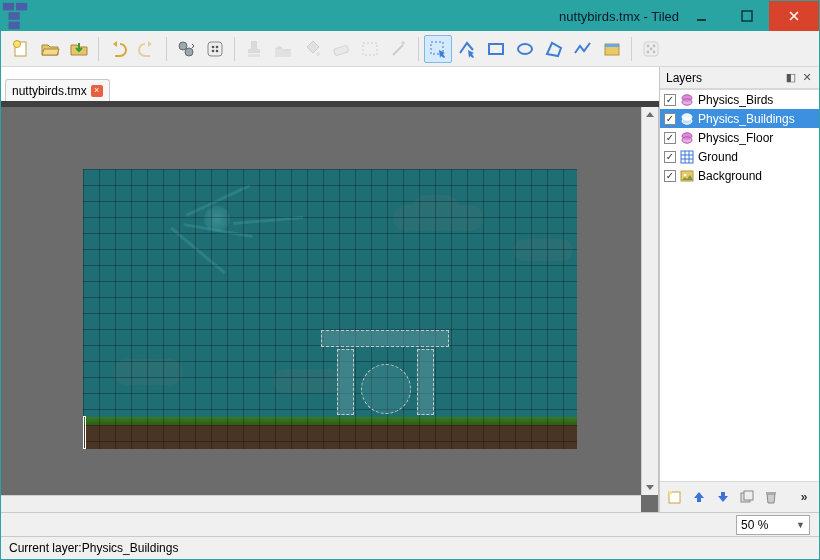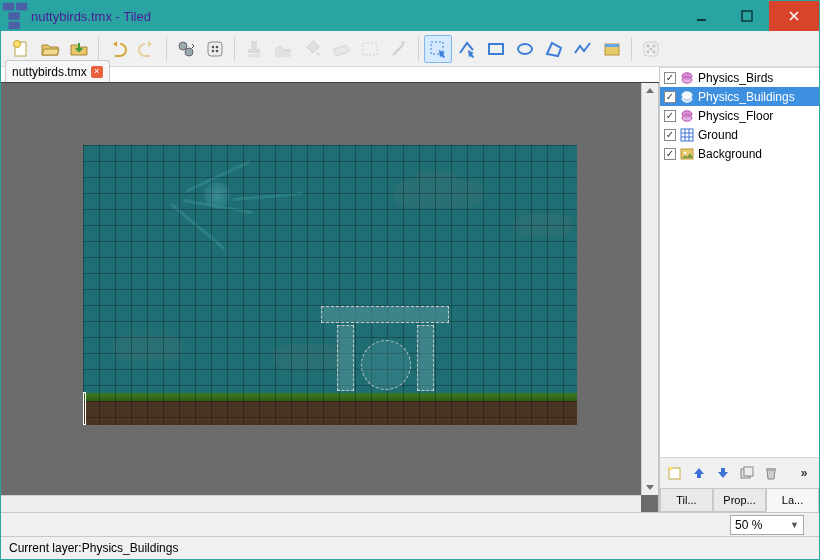--- a/index.html
+++ b/index.html
@@ -7,7 +7,7 @@
 .window{width:820px;height:560px;border:1px solid #2aa3a3;display:flex;flex-direction:column;background:#f0f0f0}
 .titlebar{height:30px;background:#2aa3a3;display:flex;align-items:center;color:#fff}
 .titlebar .appicon{width:30px;height:30px;display:flex;align-items:center;justify-content:center}
-.titlebar .title{flex:1;text-align:left;font-size:13px;color:#4c1d95}
+.titlebar .title{flex:1;text-align:right;font-size:13px;color:#0f172a}
 .tb-btn{width:45px;height:30px;display:flex;align-items:center;justify-content:center;color:#0a3a3a}
 .tb-close{background:#d9432b;color:#fff;width:50px}
 .menubar{height:22px;background:#f0f0f0;display:flex;align-items:center;padding:0 6px;gap:2px;border-bottom:1px solid #e0e0e0}

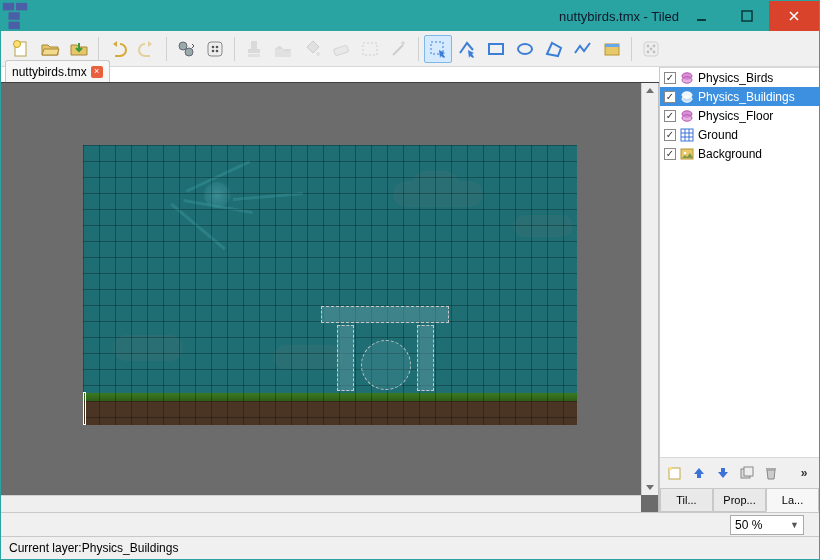--- a/index.html
+++ b/index.html
@@ -272,6 +272,12 @@
     </div>
 
     <div class="right">
+      <div class="panelTitle">
+        <span>Layers</span>
+        <span class="sp"></span>
+        <span class="ic">◧</span>
+        <span class="ic">✕</span>
+      </div>
       <div class="layerList" id="layerList">
           <div class="layerRow">
             <span class="chk">✓</span>

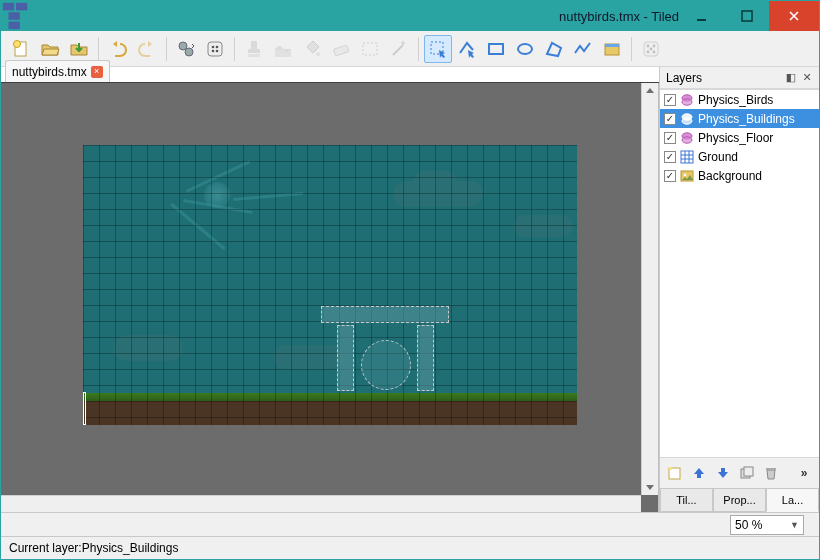--- a/index.html
+++ b/index.html
@@ -20,7 +20,7 @@
 .tsep{width:1px;height:24px;background:#d0d0d0;margin:0 4px}
 .content{flex:1;display:flex;min-height:0}
 .left{flex:1;display:flex;flex-direction:column;min-width:0}
-.tabstrip{height:16px;background:#fff;border-bottom:1px solid #404040;display:flex;align-items:flex-end;padding-left:4px}
+.tabstrip{height:40px;background:#fff;border-bottom:6px solid #404040;display:flex;align-items:flex-end;padding-left:4px}
 .tab{height:22px;border:1px solid #c8c8c8;border-bottom:none;background:#f7f7f7;display:flex;align-items:center;padding:0 6px;gap:4px;border-radius:3px 3px 0 0;font-size:11px}
 .tab .x{width:12px;height:12px;background:#e9603f;color:#fff;border-radius:2px;display:flex;align-items:center;justify-content:center;font-size:9px;line-height:1}
 .viewport{flex:1;background:#6c6c6c;position:relative;overflow:hidden;border-right:1px solid #c0c0c0}

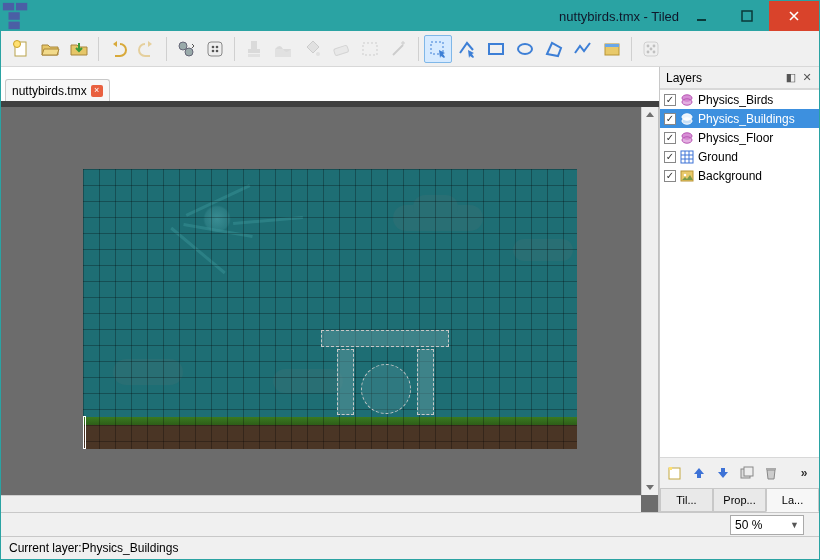--- a/index.html
+++ b/index.html
@@ -367,11 +367,6 @@
           </div>
         <div class="ltbtn moreBtn">»</div>
       </div>
-      <div class="rightTabs">
-        <div class="rtab">Til...</div>
-        <div class="rtab">Prop...</div>
-        <div class="rtab act">La...</div>
-      </div>
     </div>
   </div>
 

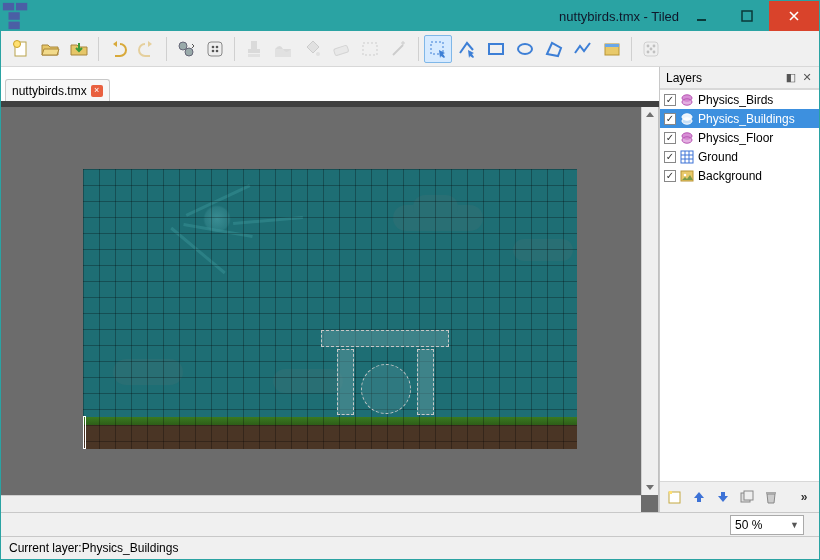--- a/index.html
+++ b/index.html
@@ -61,7 +61,7 @@
 .rtab{flex:1;border:1px solid #c8c8c8;border-top:none;display:flex;align-items:center;justify-content:center;font-size:11px;background:#e9e9e9}
 .rtab.act{background:#f7f7f7;border-bottom-color:#f7f7f7}
 .footer{height:24px;border-top:1px solid #c8c8c8;display:flex;align-items:center}
-.zoom{margin-left:auto;width:74px;height:20px;border:1px solid #aaa;background:#fff;display:flex;align-items:center;padding:0 4px;margin-right:15px;font-size:11px;justify-content:space-between}
+.zoom{margin-left:auto;width:74px;height:20px;border:1px solid #aaa;background:#fff;display:flex;align-items:center;padding:0 4px;margin-right:9px;font-size:11px;justify-content:space-between}
 .zoom .dd{font-size:9px;color:#555}
 .statusbar{height:23px;border-top:1px solid #c8c8c8;background:#f0f0f0;display:flex;align-items:center;padding:0 8px;font-size:12px}
 </style>

